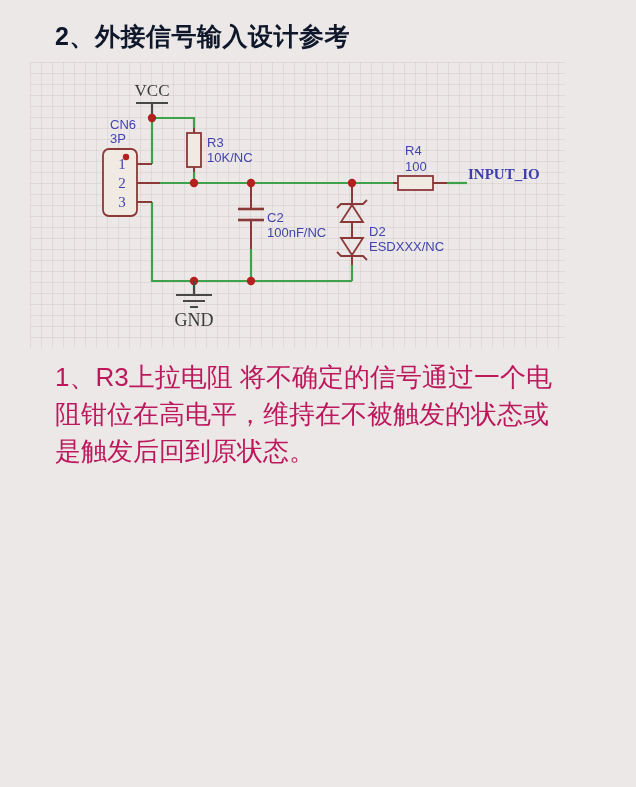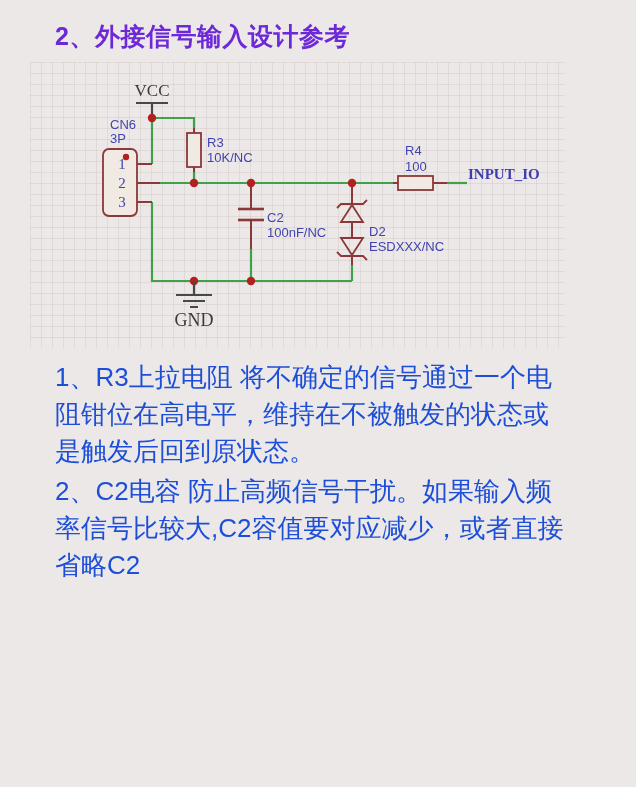--- a/index.html
+++ b/index.html
@@ -13,7 +13,7 @@
   .page{position:absolute;inset:0;}
   .title{
     position:absolute;left:55px;top:20px;margin:0;
-    font-size:25px;font-weight:bold;color:#6d28d9;
+    font-size:25px;font-weight:bold;color:#0f172a;
     letter-spacing:0.5px;
   }
   .grid-band{

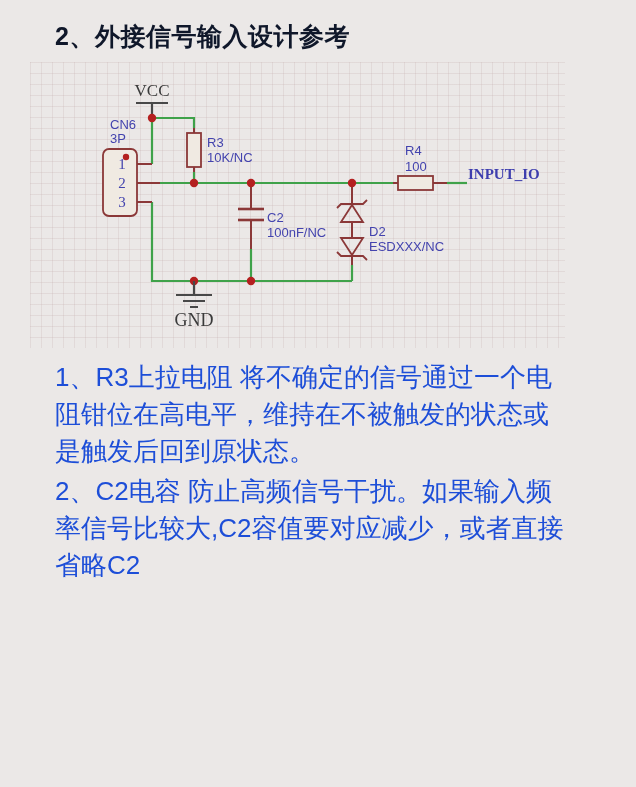--- a/index.html
+++ b/index.html
@@ -36,7 +36,7 @@
   .net{font-family:"Liberation Serif",serif;font-size:15px;font-weight:bold;fill:#3d3dae;}
   .notes{
     position:absolute;left:55px;top:359px;width:528px;
-    font-size:26px;line-height:37px;color:#1d4ed8;
+    font-size:26px;line-height:37px;color:#be185d;
   }
   .notes p{margin:0;white-space:pre-line;}
   .notes p + p{margin-top:3px;}

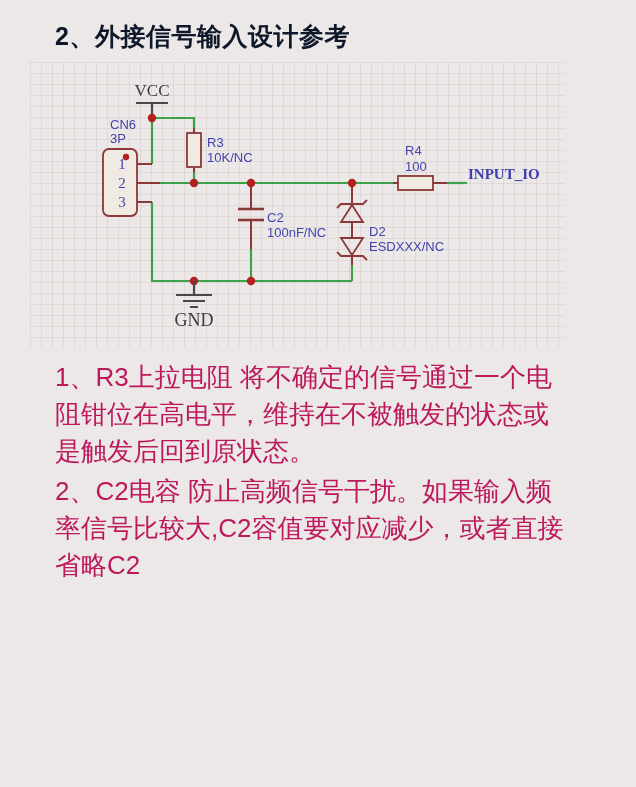--- a/index.html
+++ b/index.html
@@ -138,9 +138,6 @@
     <p>1、R3上拉电阻 将不确定的信号通过一个电
 阻钳位在高电平，维持在不被触发的状态或
 是触发后回到原状态。</p>
-    <p>2、C2电容 防止高频信号干扰。如果输入频
-率信号比较大,C2容值要对应减少，或者直接
-省略C2</p>
   </div>
 
 </div>

